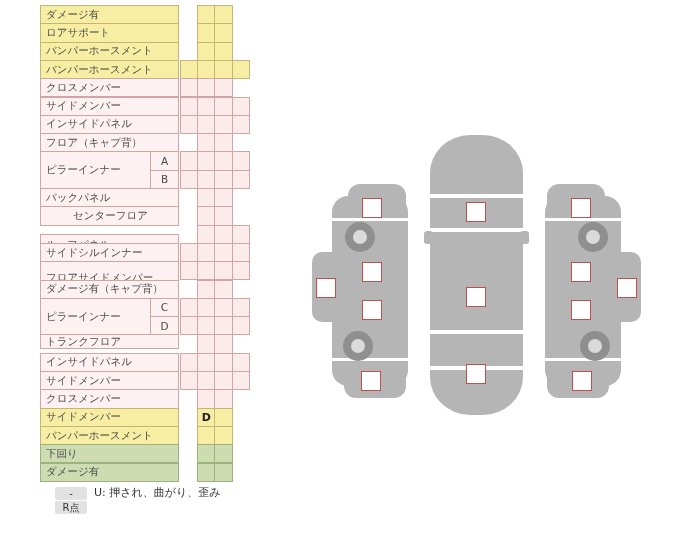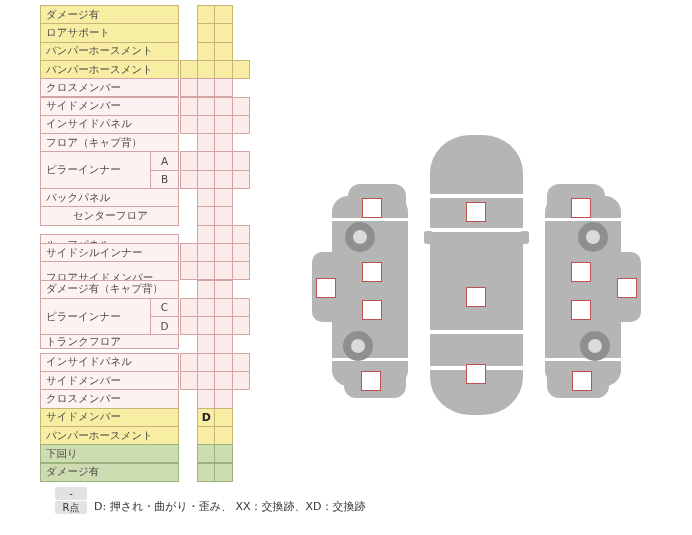--- a/index.html
+++ b/index.html
@@ -215,6 +215,7 @@
   <div class="legend">
     <div class="legend-row">
       <span class="badge">-</span>
+      <span class="legend-text">U: 押され、曲がり、歪み</span>
     </div>
     <div class="legend-row">
       <span class="badge">R点</span>

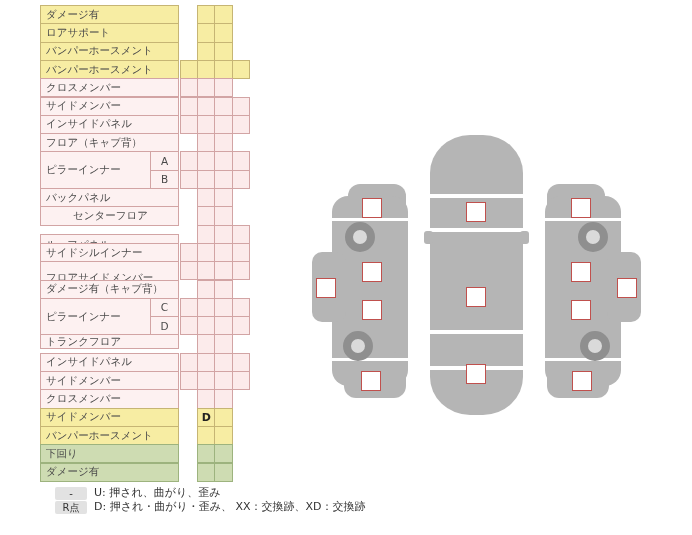--- a/index.html
+++ b/index.html
@@ -220,7 +220,6 @@
     <div class="legend-row">
       <span class="badge">R点</span>
       <span class="legend-lines">
-        <span>D: 押され・曲がり・歪み、 XX：交換跡、XD：交換跡</span>
       </span>
     </div>
   </div>

